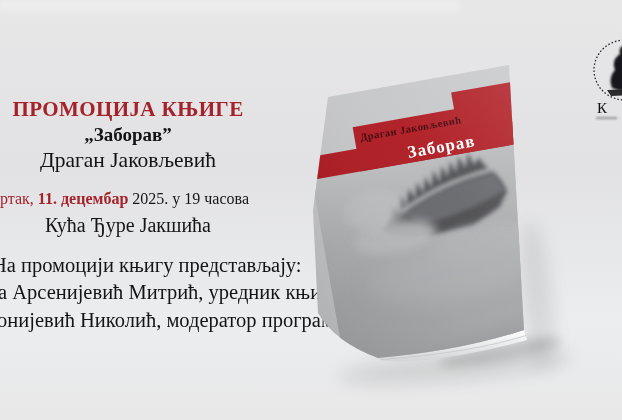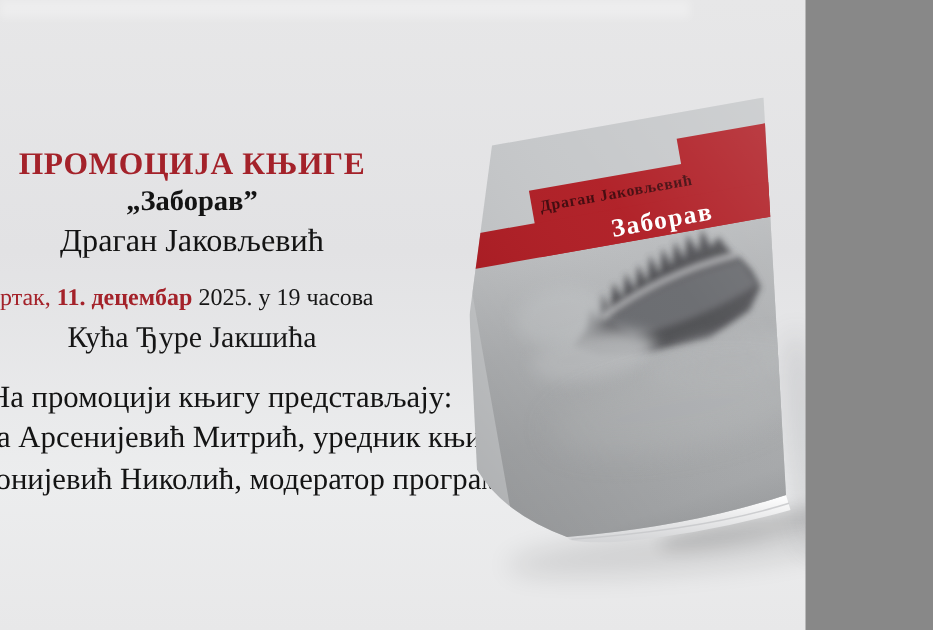--- a/index.html
+++ b/index.html
@@ -4,7 +4,7 @@
 <style>
   html,body{margin:0;padding:0;background:#888;}
   .stage{
-    position:relative;width:537px;height:420px;overflow:hidden;
+    position:relative;width:622px;height:420px;overflow:hidden;
     font-family:"Liberation Serif",serif;
     background:linear-gradient(180deg,#e7e7e8 0%,#e2e2e4 40%,#ecedee 76%,#e8e8e9 100%);
   }

